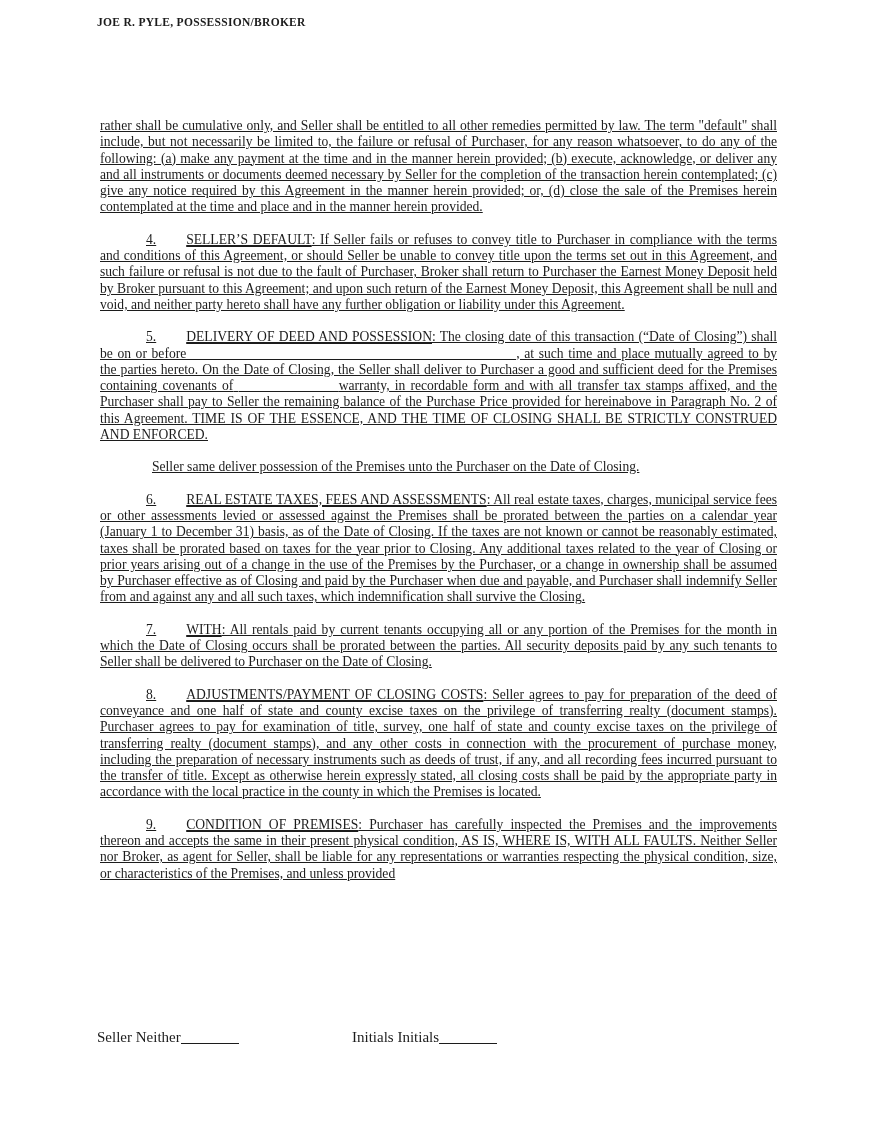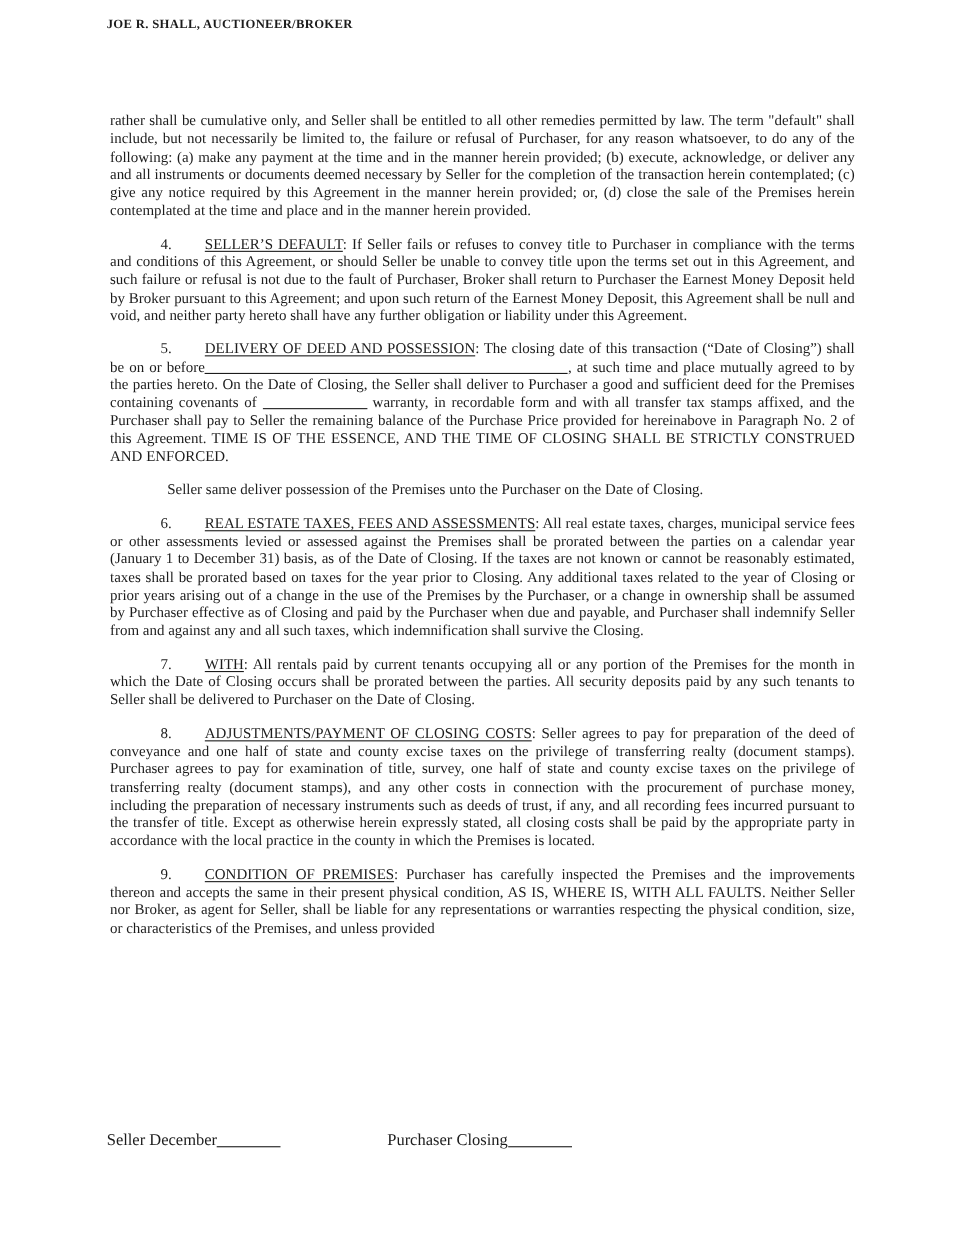--- a/index.html
+++ b/index.html
@@ -65,7 +65,7 @@
 
 <div class="page">
 
-  <div class="letterhead">JOE R. SHALL, AUCTIONEER/BROKER</div>
+  <div class="letterhead">JOE R. PYLE, POSSESSION/BROKER</div>
 
   <div class="doc-body">
 

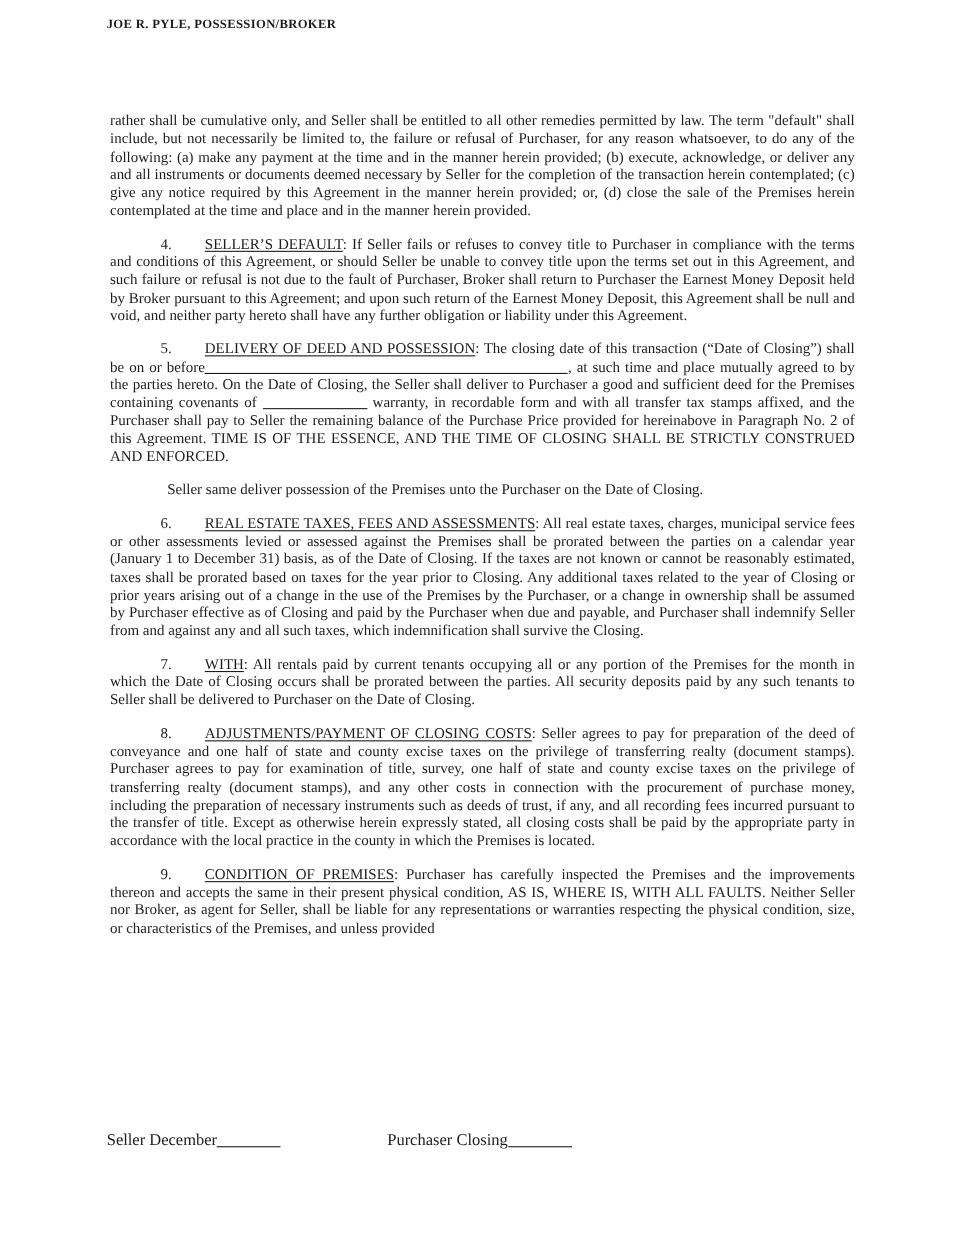--- a/index.html
+++ b/index.html
@@ -30,7 +30,7 @@
     line-height: 16.3px;
     text-align: justify;
   }
-  .doc-body p { margin: 0 0 14px 0; }
+  .doc-body p { margin: 16px 0 14px 0; text-decoration: underline; }
   .numbered { text-indent: 46px; }
   .indented { text-indent: 52px; }
   .possession { margin-top: 5px; margin-bottom: 17px; }

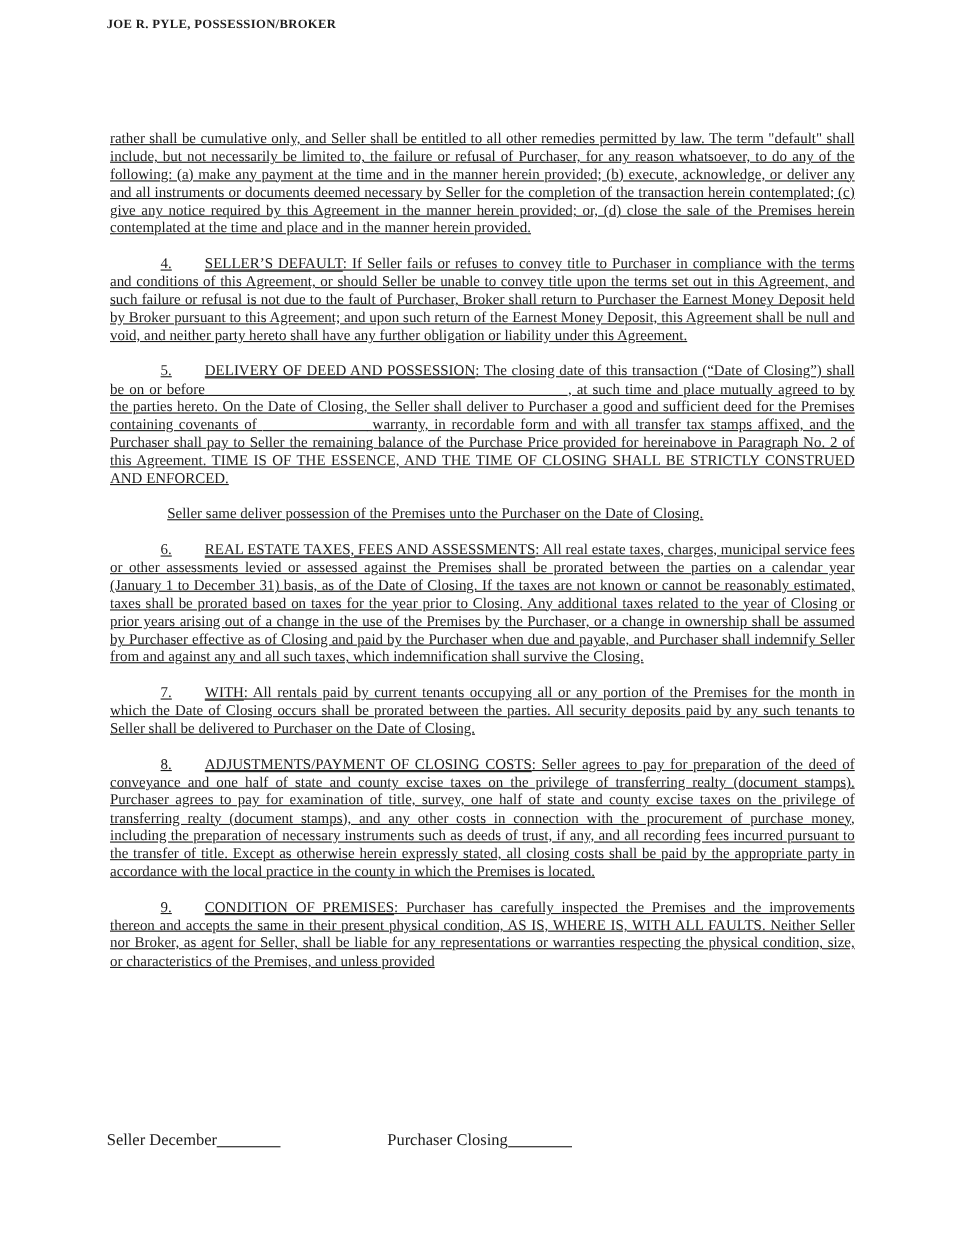--- a/index.html
+++ b/index.html
@@ -88,7 +88,7 @@
   </div>
 
   <div class="footer">
-    <div class="slot"><span>Seller December</span><span class="blank-foot"></span></div>
+    <div class="slot"><span>Seller Neither</span><span class="blank-foot"></span></div>
     <div class="slot"><span>Purchaser Closing</span><span class="blank-foot"></span></div>
   </div>
 

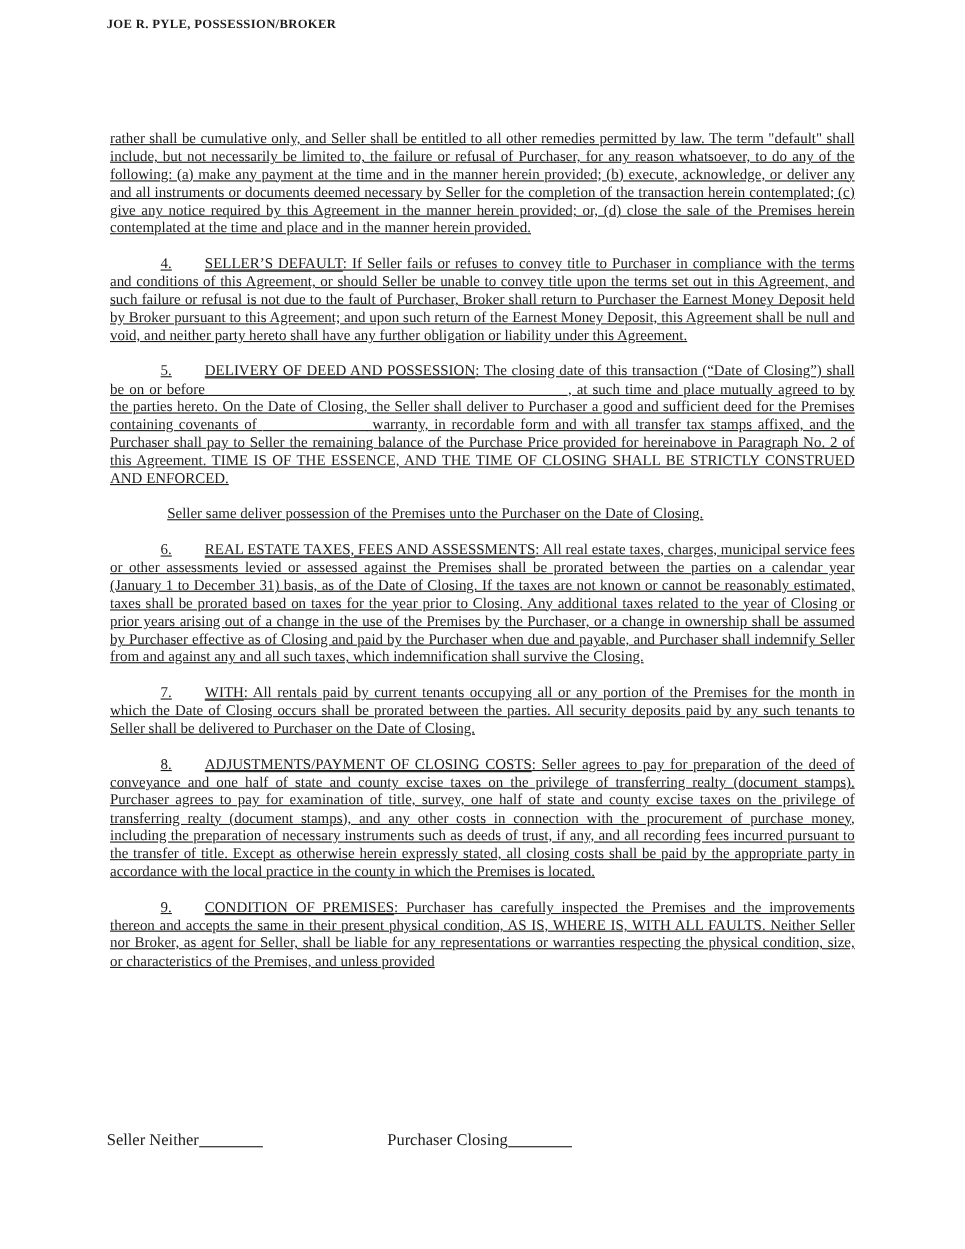--- a/index.html
+++ b/index.html
@@ -89,7 +89,7 @@
 
   <div class="footer">
     <div class="slot"><span>Seller Neither</span><span class="blank-foot"></span></div>
-    <div class="slot"><span>Purchaser Closing</span><span class="blank-foot"></span></div>
+    <div class="slot"><span>Initials Initials</span><span class="blank-foot"></span></div>
   </div>
 
 </div>

